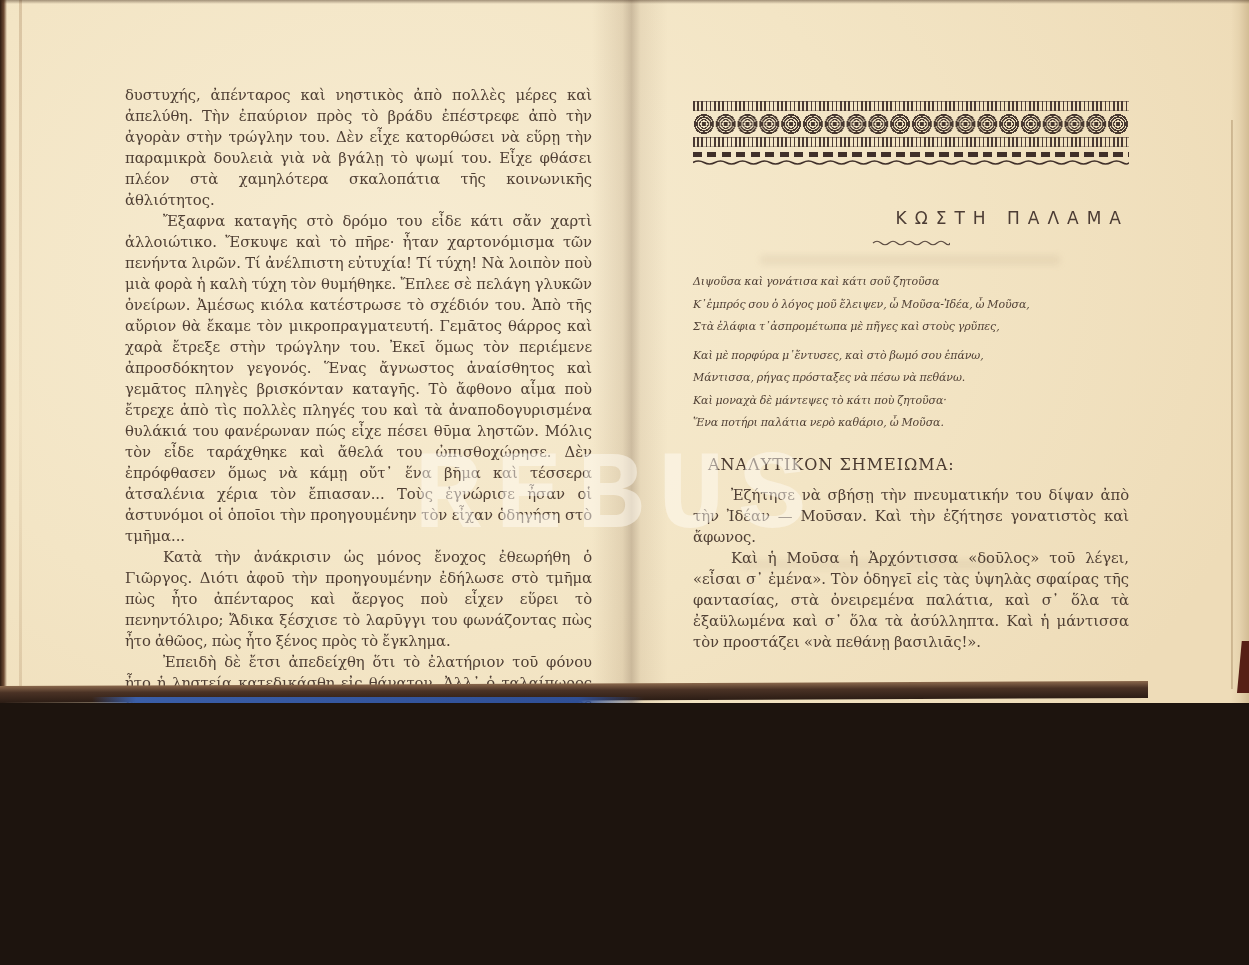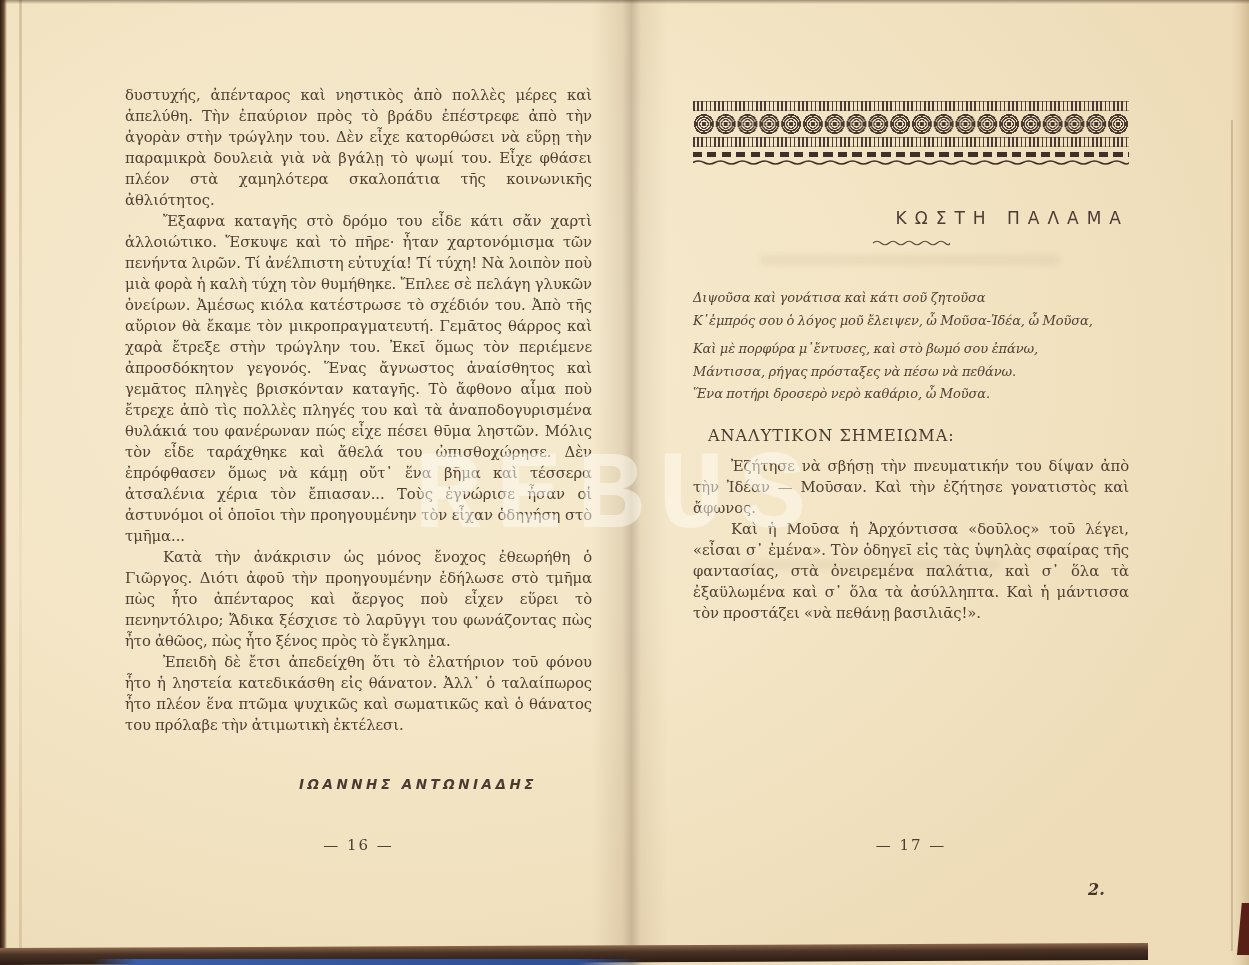--- a/index.html
+++ b/index.html
@@ -5,7 +5,7 @@
   html,body{margin:0;padding:0;background:#1d140e;}
   .book{
     position:relative;
-    width:1249px;height:965px;
+    width:1249px;height:703px;
     margin:0 auto;
     overflow:hidden;
     background:

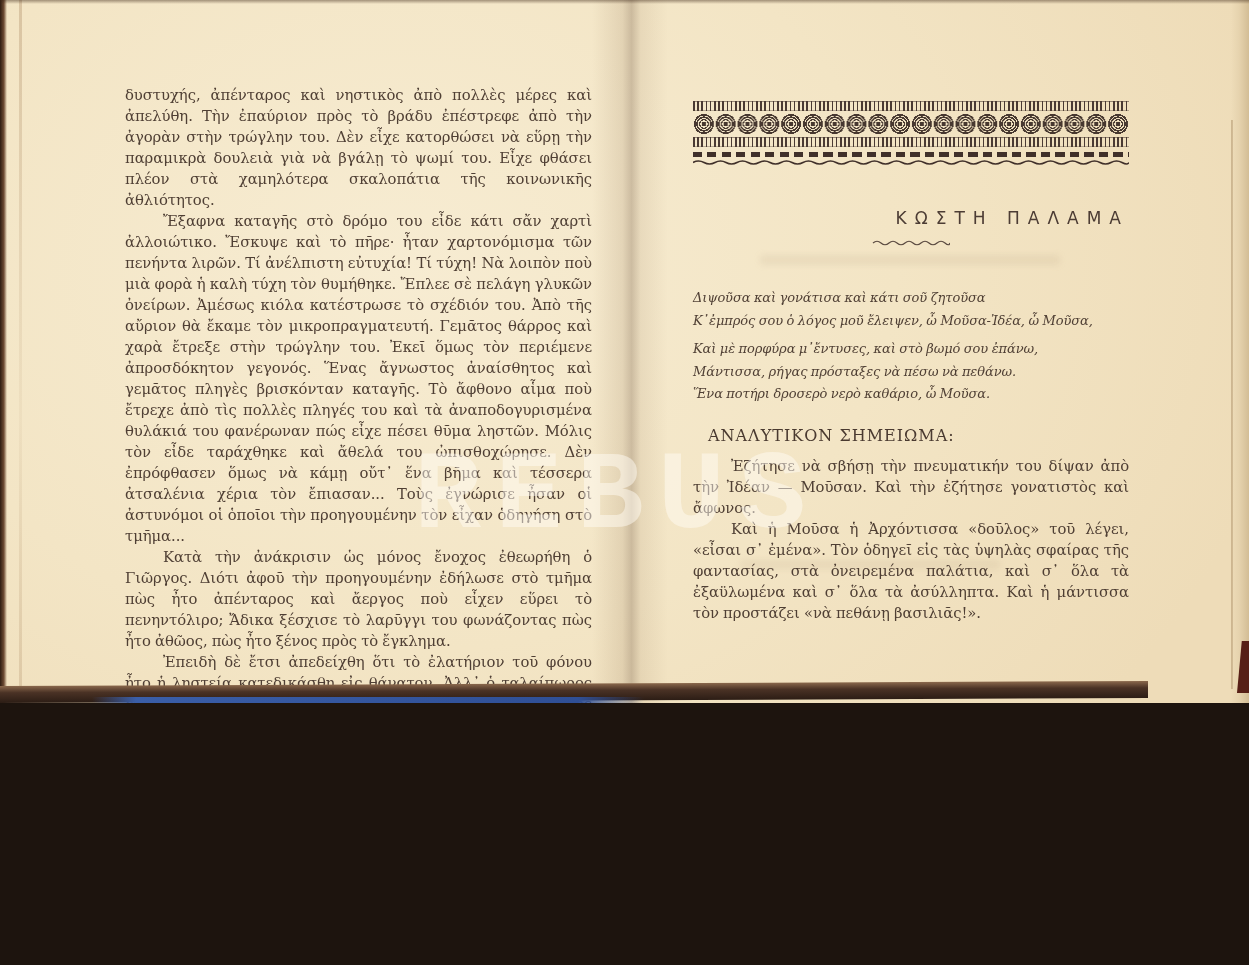--- a/index.html
+++ b/index.html
@@ -79,7 +79,7 @@
     font-family:"DejaVu Sans","Liberation Sans",sans-serif;
     font-weight:400;font-size:17px;letter-spacing:8px;color:#4c3c34;}
   .squiggle{display:block;margin:10px auto 0 auto;}
-  .poem{margin-top:40px;font-style:italic;font-size:13px;line-height:22.5px;
+  .poem{margin-top:24px;font-style:italic;font-size:11px;line-height:22.5px;
     color:#4f3f34;letter-spacing:-0.1px;word-spacing:-0.5px;}
   .poem .vline{white-space:nowrap;}
   .poem .stanza-gap{margin-top:6px;}

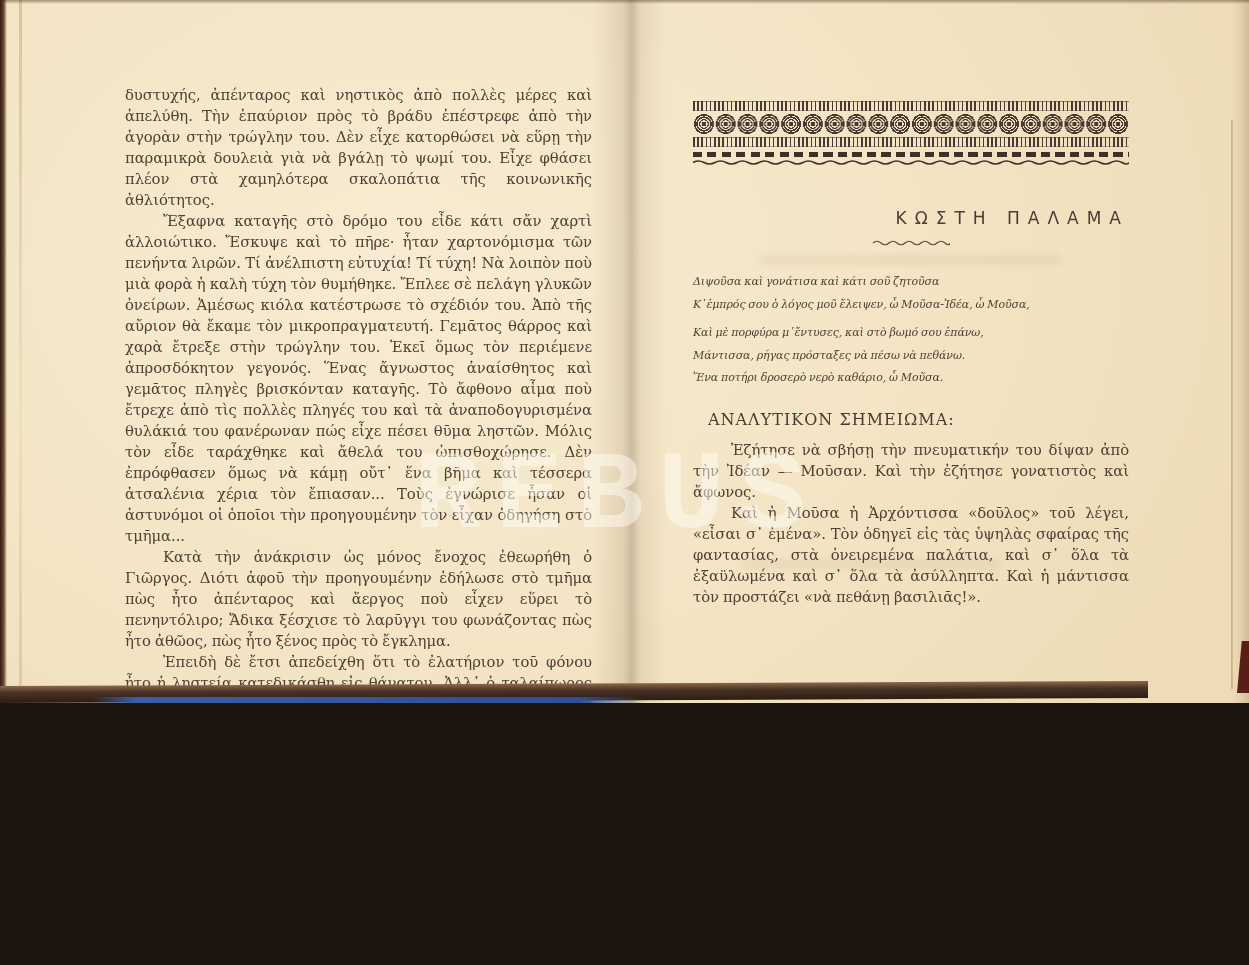--- a/index.html
+++ b/index.html
@@ -123,6 +123,7 @@
     <div class="poem">
       <div class="vline">Διψοῦσα καὶ γονάτισα καὶ κάτι σοῦ ζητοῦσα</div>
       <div class="vline">Κ᾽ἐμπρός σου ὁ λόγος μοῦ ἔλειψεν, ὦ Μοῦσα-Ἰδέα, ὦ Μοῦσα,</div>
+      <div class="vline">Στὰ ἐλάφια τ᾽ἀσπρομέτωπα μὲ πῆγες καὶ στοὺς γρῦπες,</div>
       <div class="vline stanza-gap">Καὶ μὲ πορφύρα μ᾽ἔντυσες, καὶ στὸ βωμό σου ἐπάνω,</div>
       <div class="vline">Μάντισσα, ρήγας πρόσταξες νὰ πέσω νὰ πεθάνω.</div>
       <div class="vline">Ἕνα ποτήρι δροσερὸ νερὸ καθάριο, ὦ Μοῦσα.</div>

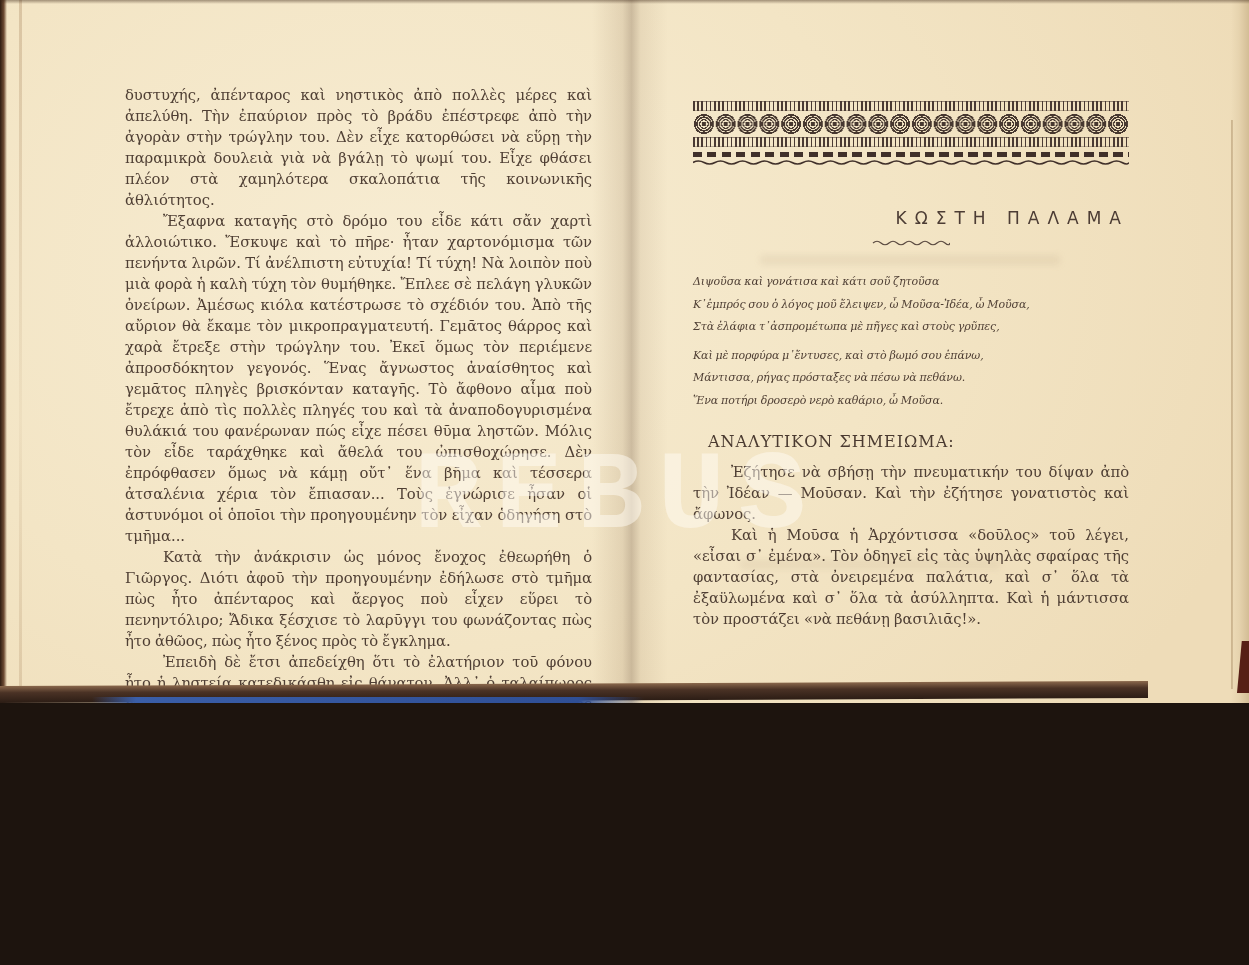--- a/index.html
+++ b/index.html
@@ -126,6 +126,7 @@
       <div class="vline">Στὰ ἐλάφια τ᾽ἀσπρομέτωπα μὲ πῆγες καὶ στοὺς γρῦπες,</div>
       <div class="vline stanza-gap">Καὶ μὲ πορφύρα μ᾽ἔντυσες, καὶ στὸ βωμό σου ἐπάνω,</div>
       <div class="vline">Μάντισσα, ρήγας πρόσταξες νὰ πέσω νὰ πεθάνω.</div>
+      <div class="vline">Καὶ μοναχὰ δὲ μάντεψες τὸ κάτι ποὺ ζητοῦσα·</div>
       <div class="vline">Ἕνα ποτήρι δροσερὸ νερὸ καθάριο, ὦ Μοῦσα.</div>
     </div>
 

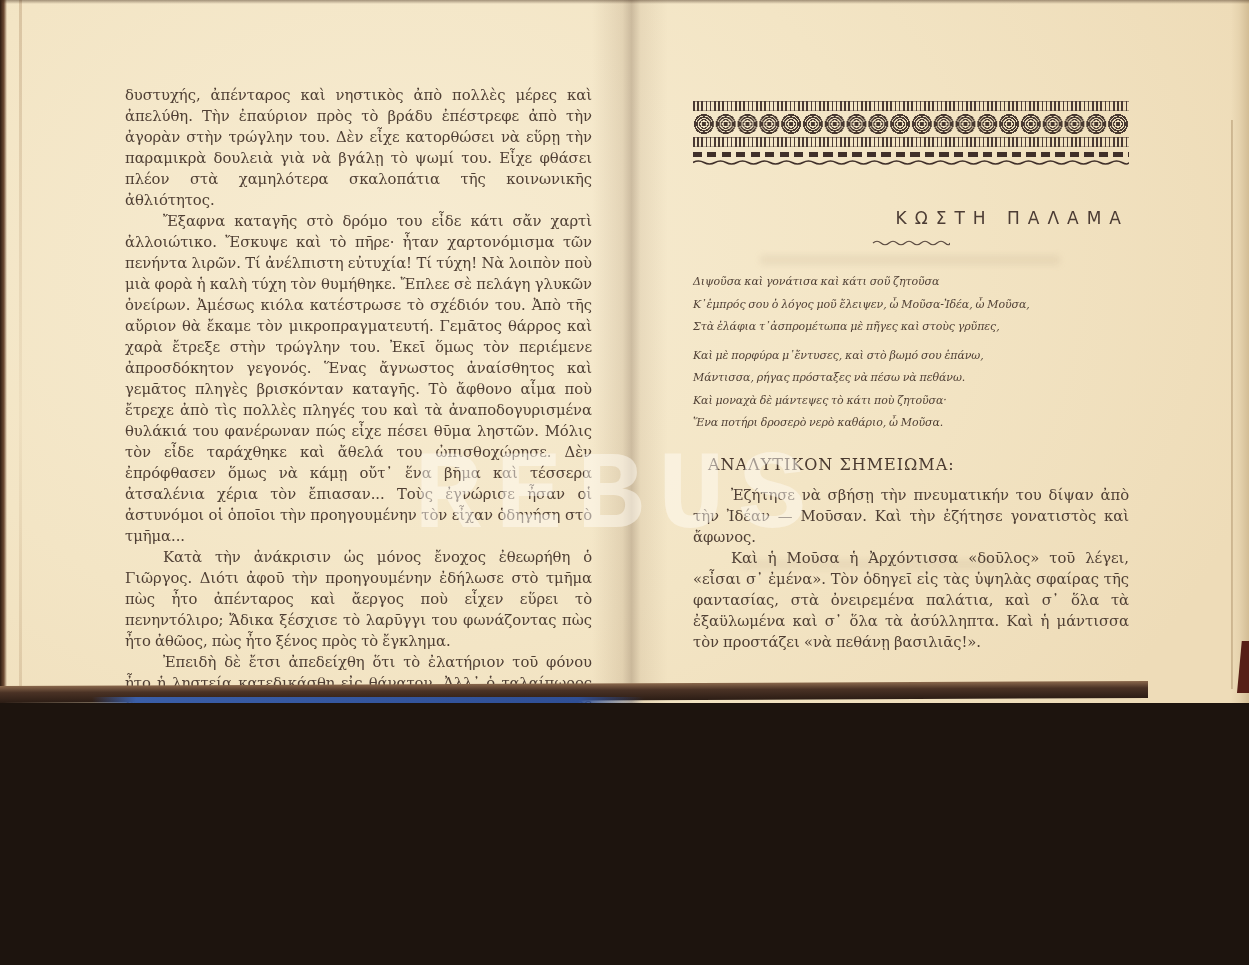--- a/index.html
+++ b/index.html
@@ -127,7 +127,7 @@
       <div class="vline stanza-gap">Καὶ μὲ πορφύρα μ᾽ἔντυσες, καὶ στὸ βωμό σου ἐπάνω,</div>
       <div class="vline">Μάντισσα, ρήγας πρόσταξες νὰ πέσω νὰ πεθάνω.</div>
       <div class="vline">Καὶ μοναχὰ δὲ μάντεψες τὸ κάτι ποὺ ζητοῦσα·</div>
-      <div class="vline">Ἕνα ποτήρι δροσερὸ νερὸ καθάριο, ὦ Μοῦσα.</div>
+      <div class="vline">Ἕνα ποτήρι παλάτια νερὸ καθάριο, ὦ Μοῦσα.</div>
     </div>
 
     <h2 class="section">ΑΝΑΛΥΤΙΚΟΝ ΣΗΜΕΙΩΜΑ:</h2>

